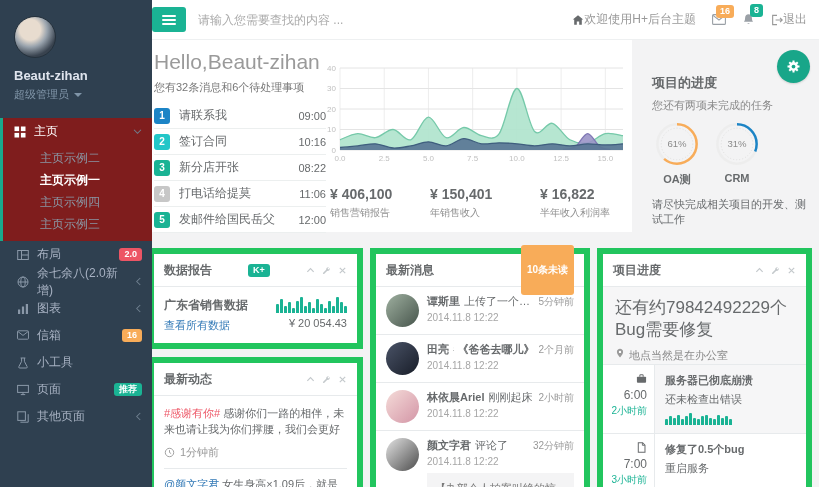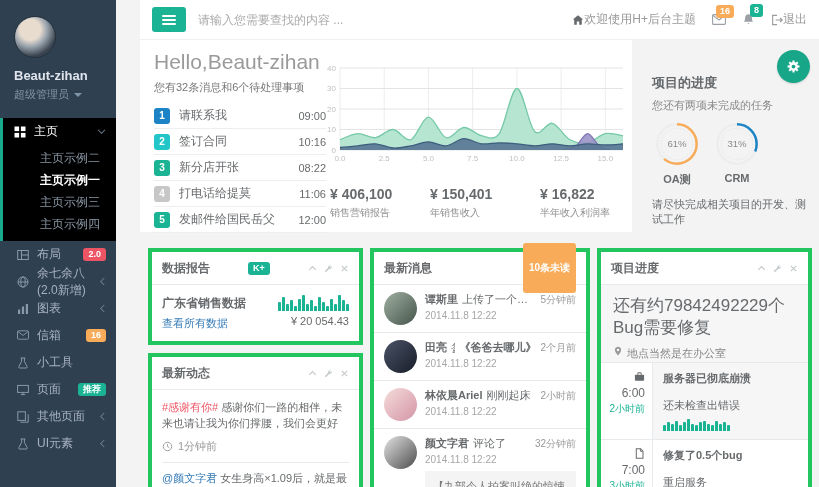--- a/index.html
+++ b/index.html
@@ -9,7 +9,7 @@
 i{font-style:normal}
 
 
-.sidebar{position:absolute;left:0;top:0;width:116px;height:100%;background:#2f4050;z-index:6}
+.sidebar{position:absolute;left:0;top:0;width:152px;height:100%;background:#2f4050;z-index:6}
 .profile{padding:16px 14px 12px}
 .avatar{width:42px;height:42px;border-radius:50%;background:radial-gradient(circle at 38% 32%,#e8dccf 0 28%,#9aa4ae 46%,#39434f 72%);border:1px solid #25313c;cursor:pointer}
 .profile-name{margin-top:10px;font-size:13px;font-weight:bold;color:#dfe4ed}

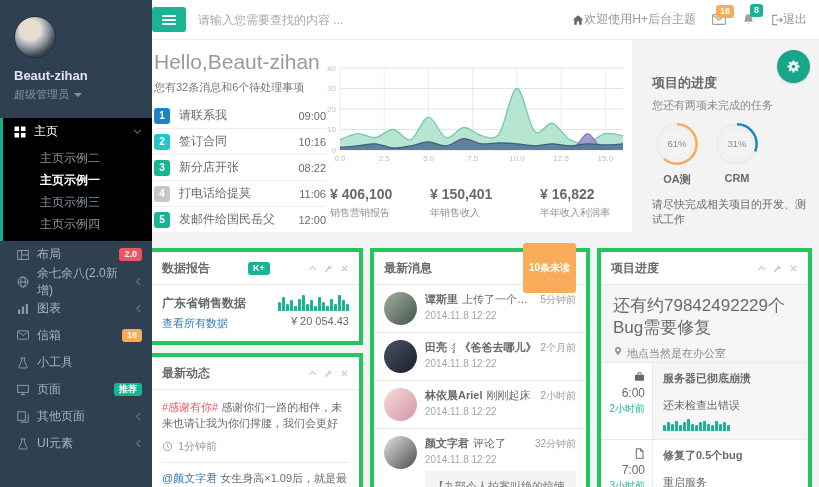--- a/index.html
+++ b/index.html
@@ -18,7 +18,7 @@
 .nav{margin-top:4px}
 .nav-item{display:flex;align-items:center;gap:8px;height:27px;padding:0 10px 0 14px;color:#a7b1c2;cursor:pointer;border-left:3px solid transparent}
 .nav-item .nav-ic{width:12px;height:12px;color:#8a98a8;flex:0 0 12px}
-.nav-group.active{background:#000000;border-left:3px solid #19aa8d}
+.nav-group.active{background:#7f1d1d;border-left:3px solid #19aa8d}
 .nav-group.active .nav-item{border-left:none;padding-left:11px;color:#fff}
 .nav-group.active .nav-item .nav-ic{color:#fff}
 .subnav{padding:2px 0 6px}

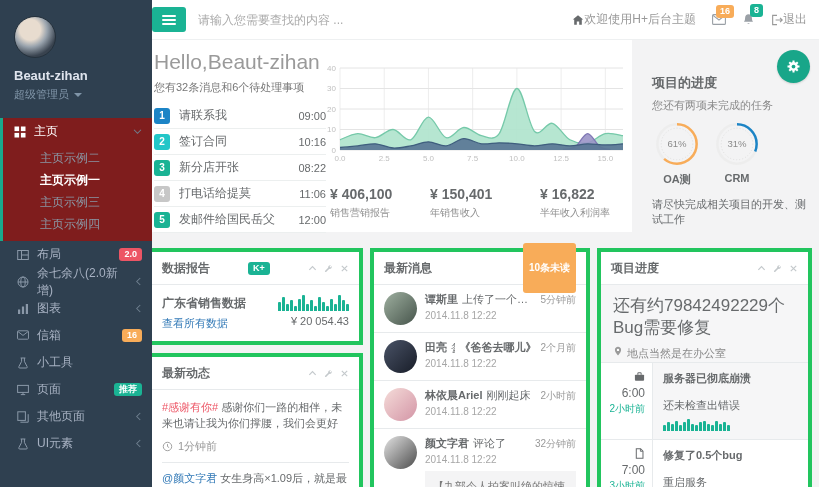--- a/index.html
+++ b/index.html
@@ -167,8 +167,8 @@
       <div class="subnav">
         <div class="subnav-item">主页示例二</div>
         <div class="subnav-item current">主页示例一</div>
+        <div class="subnav-item">主页示例四</div>
         <div class="subnav-item">主页示例三</div>
-        <div class="subnav-item">主页示例四</div>
       </div>
     </div>
 

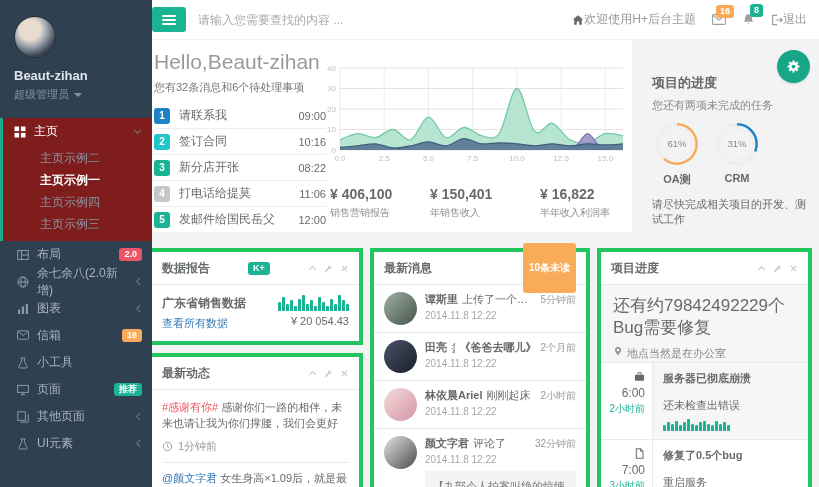--- a/index.html
+++ b/index.html
@@ -83,7 +83,7 @@
 .col1{left:8px;width:215px}
 .col2{left:230px;width:220px}
 .col3{left:457px;width:215px}
-.ibox{background:#fff;border:4px solid #22c55e;margin-bottom:8px}
+.ibox{background:#fff;border:6px solid #22c55e;margin-bottom:8px}
 .ibox-title{display:flex;align-items:center;gap:6px;padding:0 10px;height:33px;border-bottom:1px solid #e7eaec}
 .ibox-title h3{font-size:12px;font-weight:bold;color:#676a6c}
 .ibox-tools{margin-left:auto;display:flex;align-items:center;gap:7px;color:#c4c9cc}

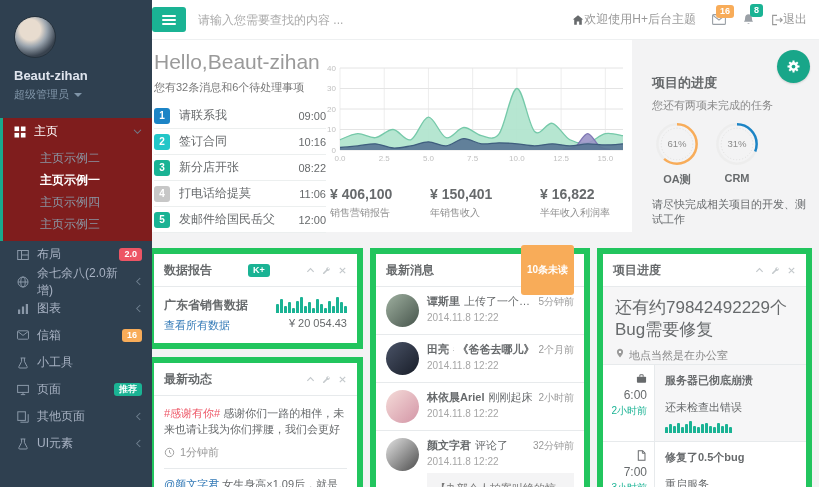--- a/index.html
+++ b/index.html
@@ -131,7 +131,7 @@
 .tl-body{flex:1;padding:8px 10px;min-width:0}
 .tl-body.muted{background:#f6f6f7}
 .tl-title{font-size:11px;font-weight:bold;color:#676a6c}
-.tl-desc{font-size:11px;color:#676a6c;margin-top:12px}
+.tl-desc{font-size:11px;color:#676a6c;margin-top:4px}
 .tl-spark{justify-content:flex-start;height:12px;margin-top:6px}
 </style>
 </head>

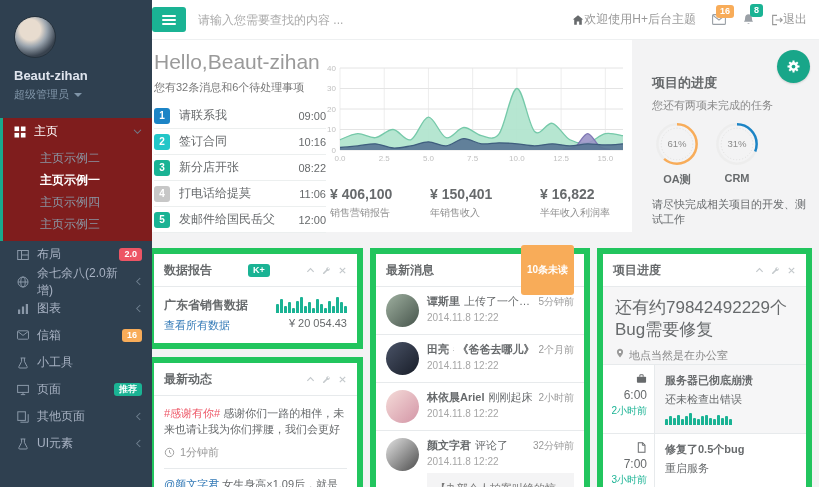--- a/index.html
+++ b/index.html
@@ -249,20 +249,6 @@
           </svg>
         </span>
       <span>其他页面</span>
-      <span class="nav-right">
-          <svg viewBox="0 0 8 10" width="7" height="9">
-            <path d="M6 1 L2 5 L6 9" fill="none" stroke="currentColor" stroke-width="1.2"></path>
-          </svg>
-        </span>
-    </div>
-    <div class="nav-item">
-      <span class="nav-ic">
-          <svg viewBox="0 0 12 12" width="12" height="12">
-            <path d="M4.6 1 V4.4 L1.9 9.6 A1 1 0 0 0 2.8 11 H9.2 A1 1 0 0 0 10.1 9.6 L7.4 4.4 V1" fill="none" stroke="currentColor"></path>
-            <path d="M3.6 1 H8.4" stroke="currentColor"></path>
-          </svg>
-        </span>
-      <span>UI元素</span>
       <span class="nav-right">
           <svg viewBox="0 0 8 10" width="7" height="9">
             <path d="M6 1 L2 5 L6 9" fill="none" stroke="currentColor" stroke-width="1.2"></path>

